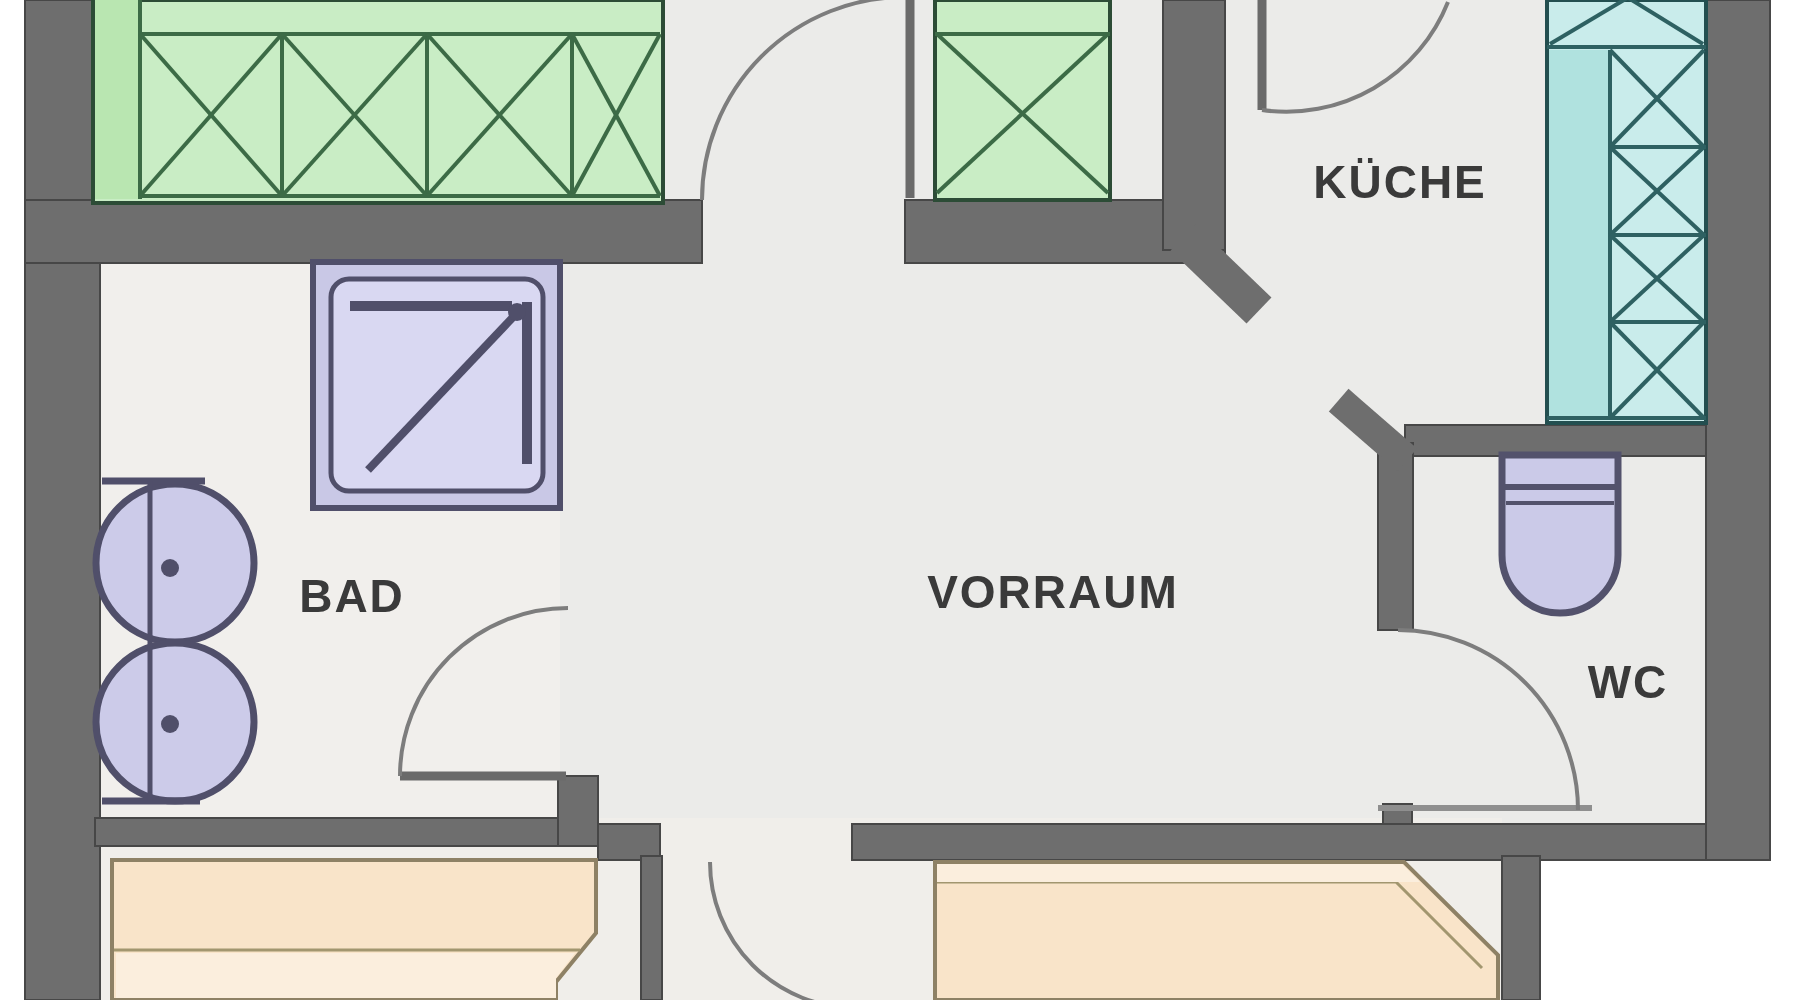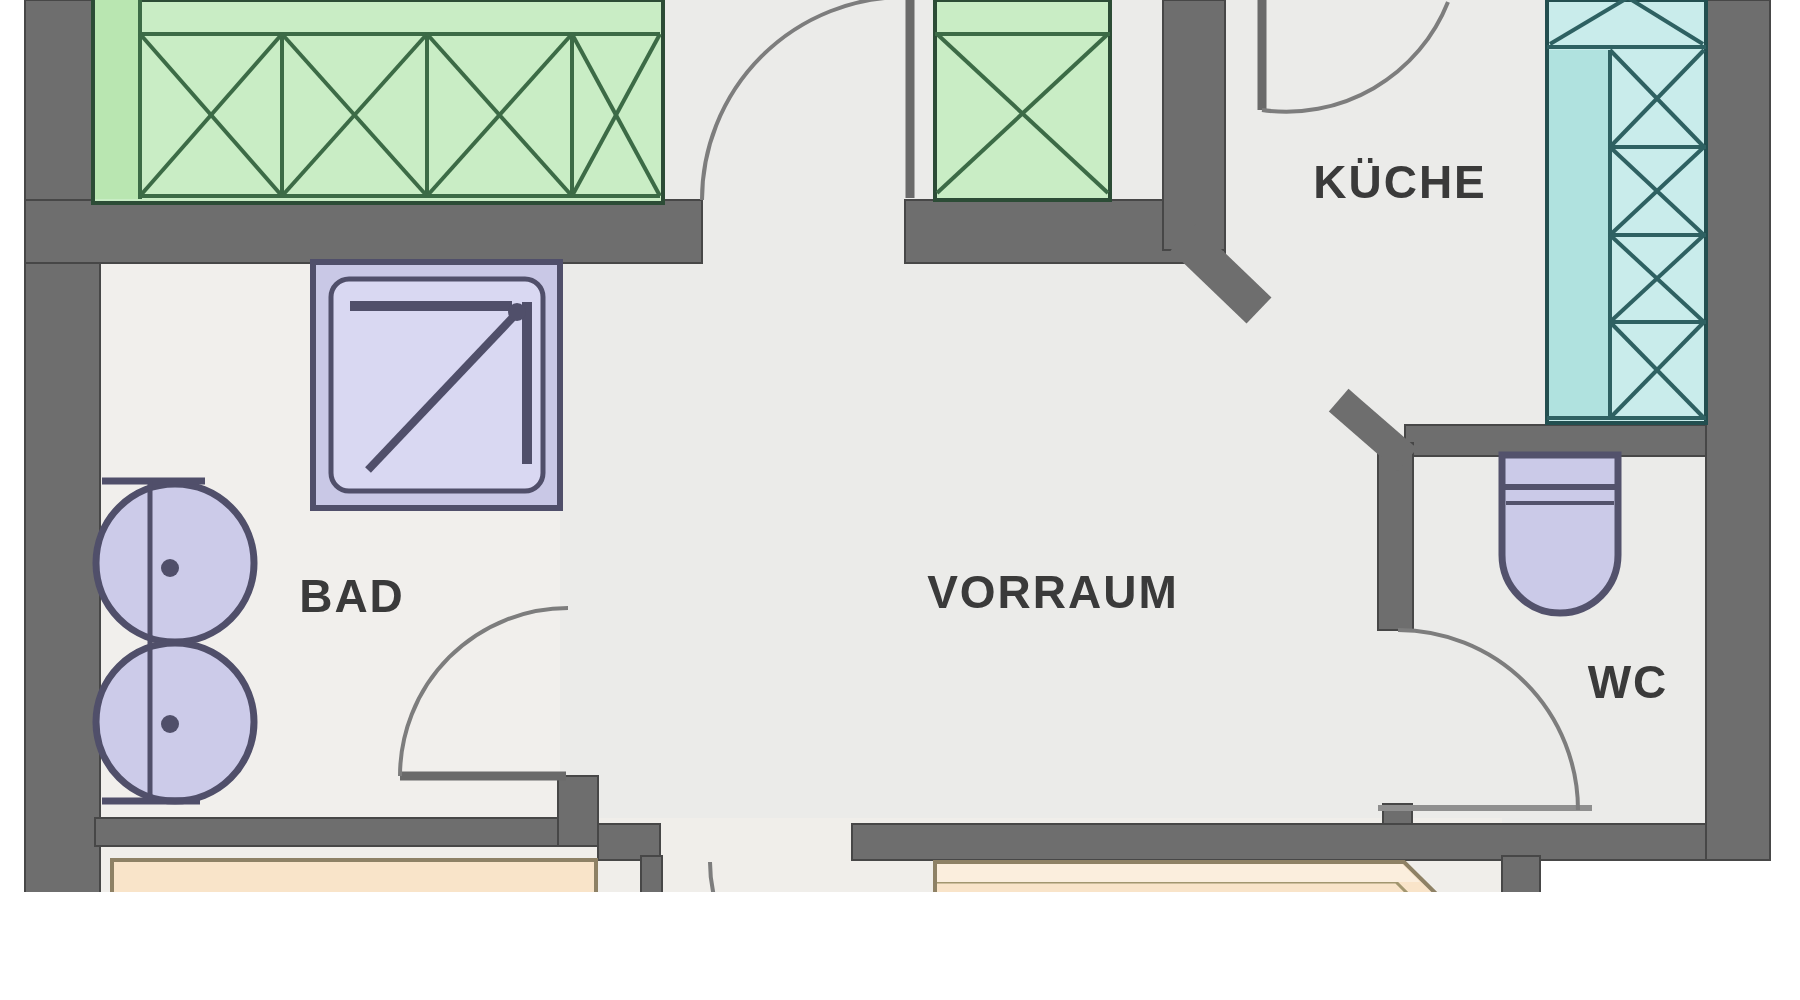--- a/index.html
+++ b/index.html
@@ -3,7 +3,7 @@
 <meta charset="utf-8">
 <style>
   html,body{margin:0;padding:0;background:#ffffff;}
-  .stage{position:relative;width:1800px;height:892px;background:#ffffff;overflow:hidden;
+  .stage{position:relative;width:1800px;height:1000px;background:#ffffff;overflow:hidden;
          font-family:"Liberation Sans", sans-serif;}
   svg{display:block}
   .room-label{font-family:"Liberation Sans", sans-serif;font-weight:bold;fill:#3a3a3a;

